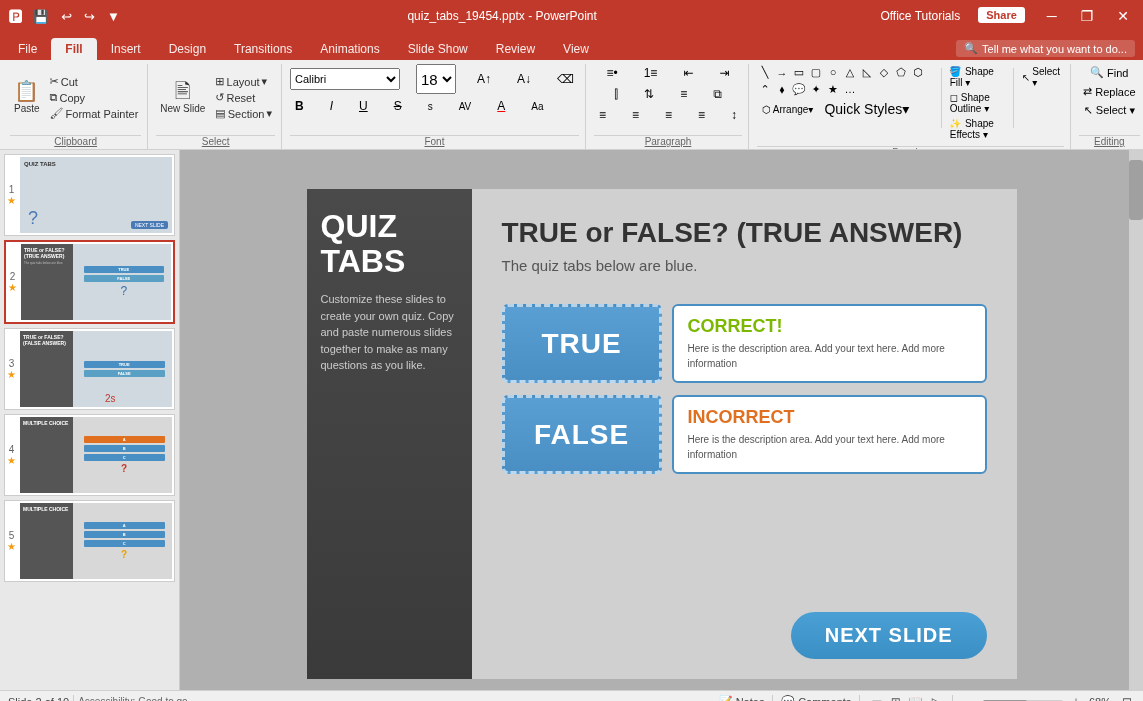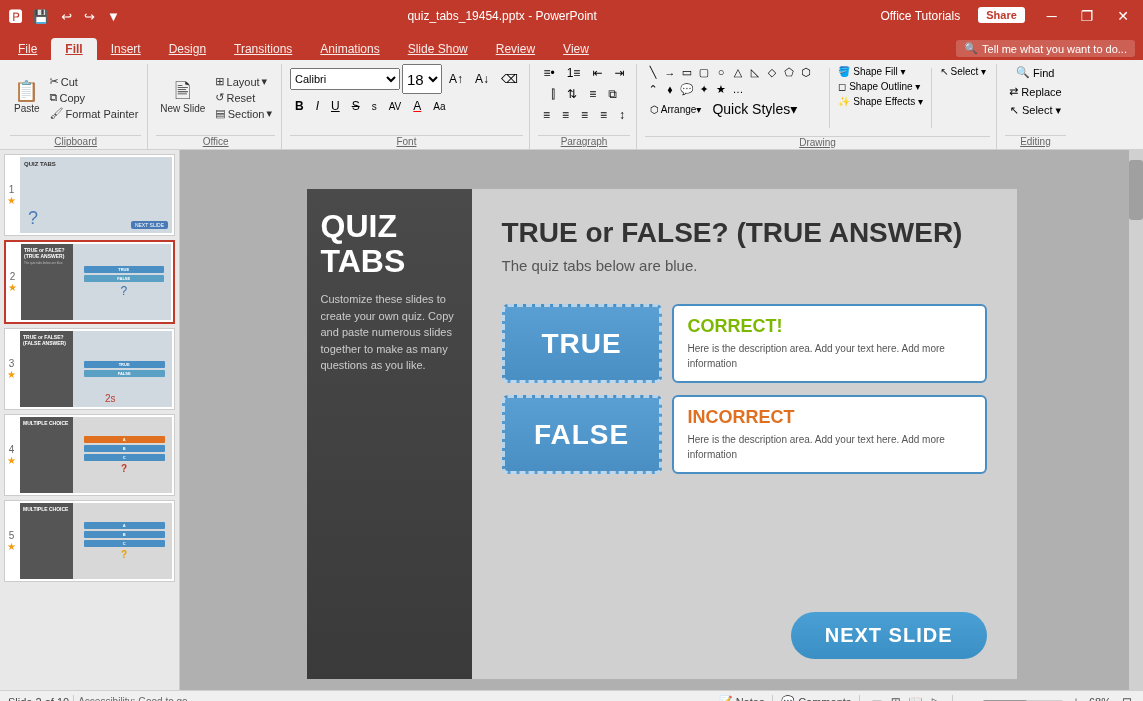--- a/index.html
+++ b/index.html
@@ -37,7 +37,6 @@
       color: rgba(255,255,255,0.9);
       cursor: pointer;
       border-radius: 4px 4px 0 0;
-      text-decoration: underline;
     }
     .ribbon-tab.active { background: #f0f0f0; color: #c0392b; font-weight: 600; }
     .ribbon-search {

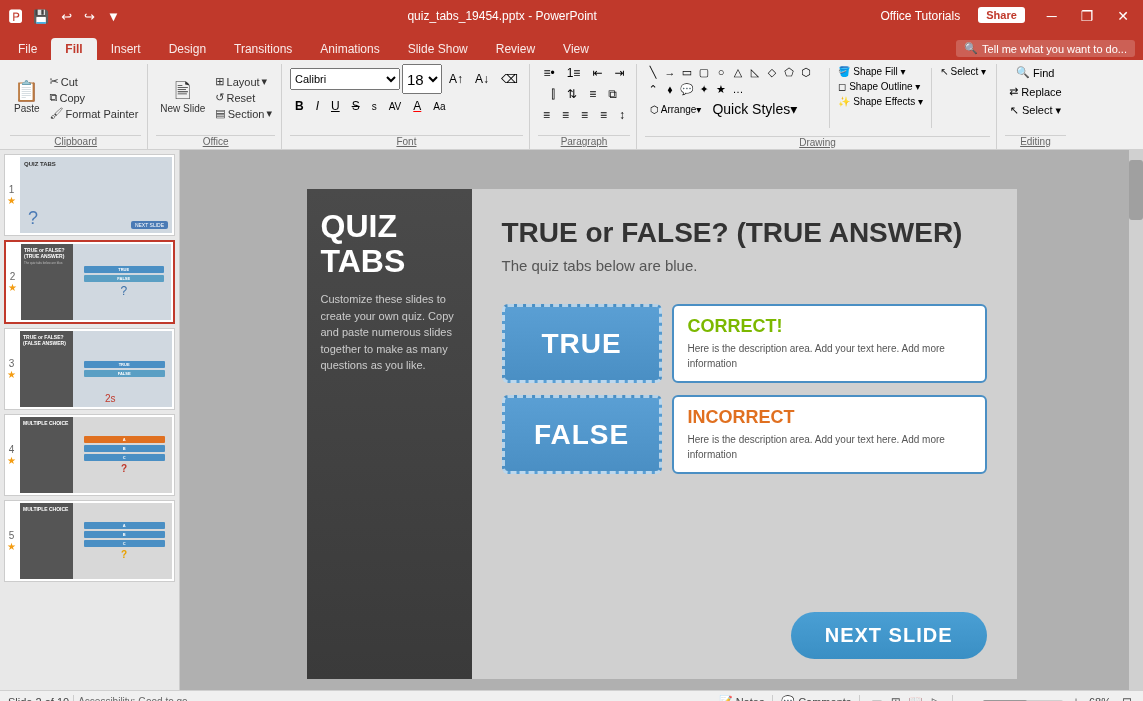--- a/index.html
+++ b/index.html
@@ -82,7 +82,7 @@
     .rb-small { flex-direction: row; gap: 2px; font-size: 11px; padding: 2px 3px; }
     .rb-stack { display: flex; flex-direction: column; gap: 1px; }
     .rb-stack .rb-small { padding: 1px 3px; }
-    .format-row { display: flex; gap: 2px; align-items: center; }
+    .format-row { display: flex; gap: 16px; align-items: center; }
     .font-select { width: 110px; height: 22px; font-size: 11px; }
     .font-size-select { width: 40px; height: 30px; font-size: 15px; }
     .fmt-btn { background: transparent; border: 1px solid transparent; cursor: pointer; padding: 1px 4px; font-size: 12px; border-radius: 2px; }

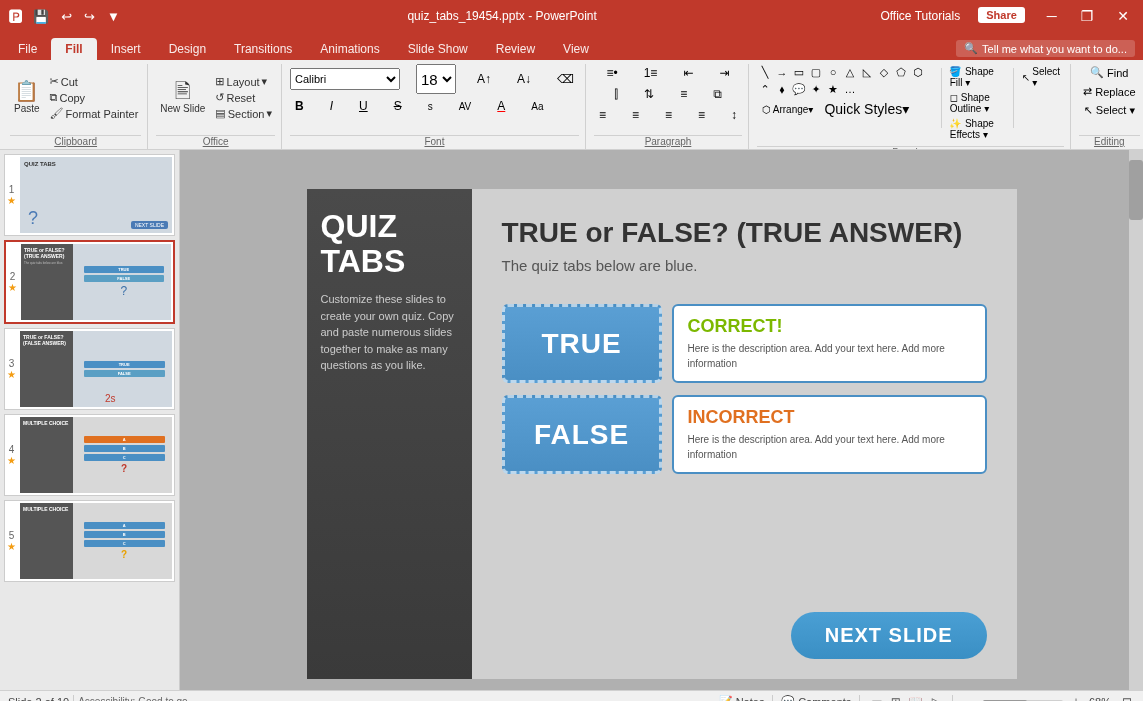--- a/index.html
+++ b/index.html
@@ -376,7 +376,7 @@
         </button>
       </div>
     </div>
-    <div class="ribbon-group-label">Office</div>
+    <div class="ribbon-group-label">Select</div>
   </div>
 
   <div class="ribbon-group">

